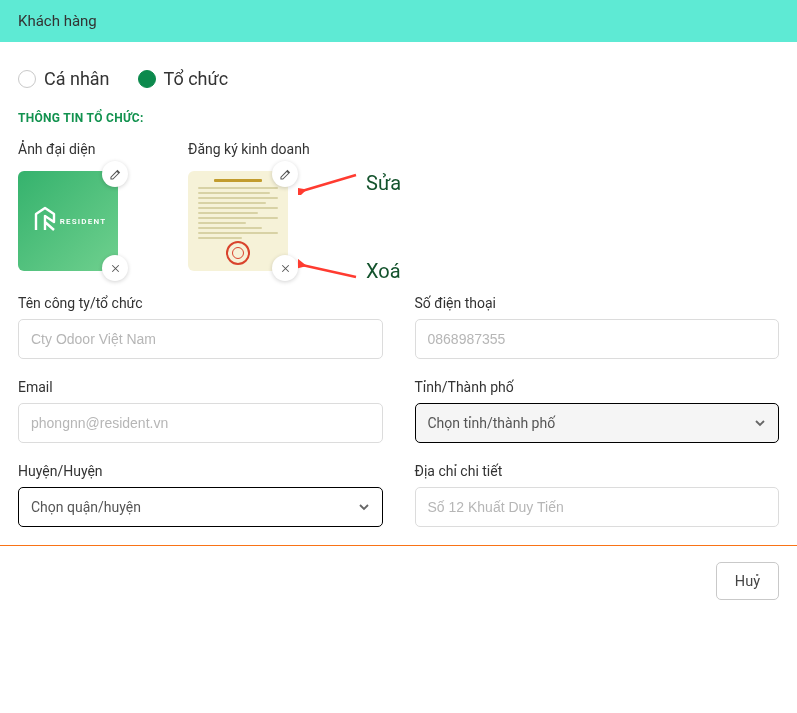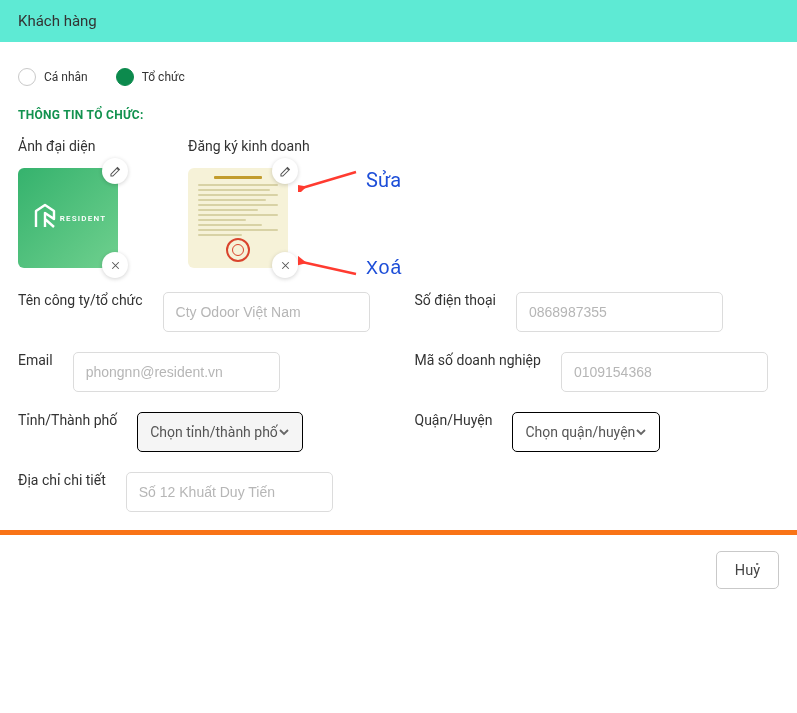--- a/index.html
+++ b/index.html
@@ -7,7 +7,7 @@
   .header { background: #5eead4; padding: 12px 18px; font-size: 15px; color: #333; }
   .content { padding: 18px; }
   .radio-row { display: flex; align-items: center; gap: 28px; margin: 8px 0 22px 0; }
-  .radio-item { display: flex; align-items: center; gap: 8px; cursor: pointer; font-size: 12px; }
+  .radio-item { display: flex; align-items: center; gap: 8px; cursor: pointer; font-size: 18px; }
   .radio-circle { width: 18px; height: 18px; border-radius: 50%; border: 1.5px solid #c9c9c9; background: #fff; flex-shrink: 0; }
   .radio-circle.selected { background: #0c8a4d; border-color: #0c8a4d; }
   .section-title { color: #12924f; font-weight: 700; font-size: 12px; letter-spacing: 0.3px; margin-bottom: 16px; }

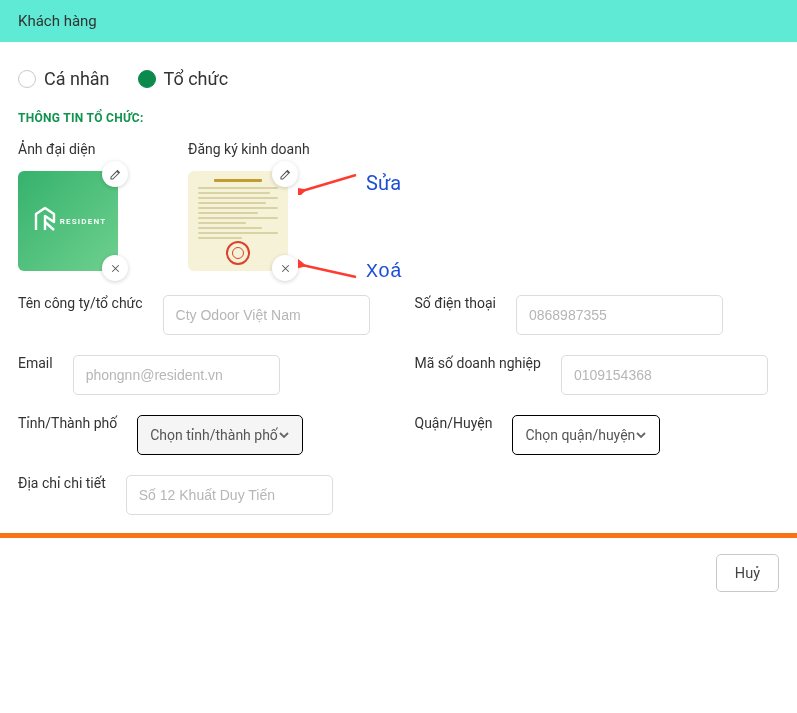--- a/index.html
+++ b/index.html
@@ -30,7 +30,7 @@
   .float-btn.edit { top: -10px; right: -10px; }
   .float-btn.del { bottom: -10px; right: -10px; }
   .float-btn svg { width: 13px; height: 13px; stroke: #555; fill: none; stroke-width: 1.6; }
-  .annot { position: absolute; display: flex; align-items: center; color: #1d4ed8; font-size: 20px; pointer-events: none; }
+  .annot { position: absolute; display: flex; align-items: center; color: #14532d; font-size: 20px; pointer-events: none; }
   .annot svg { width: 60px; height: 24px; }
   .annot-edit { left: 325px; top: 20px; }
   .annot-del { left: 325px; top: 112px; font-family: Liberation Mono, monospace; }

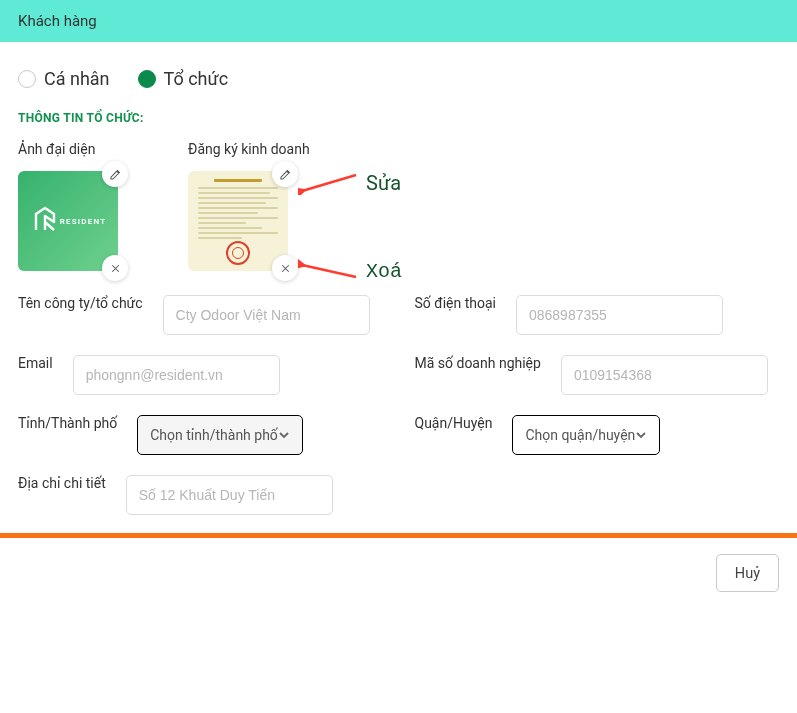--- a/index.html
+++ b/index.html
@@ -33,7 +33,7 @@
   .annot { position: absolute; display: flex; align-items: center; color: #14532d; font-size: 20px; pointer-events: none; }
   .annot svg { width: 60px; height: 24px; }
   .annot-edit { left: 325px; top: 20px; }
-  .annot-del { left: 325px; top: 112px; font-family: Liberation Mono, monospace; }
+  .annot-del { left: 325px; top: 112px; }
   .annot span { margin-left: 8px; }
   .form-grid { display: grid; grid-template-columns: 1fr 1fr; gap: 20px 32px; }
   .field { display: flex; gap: 20px; }

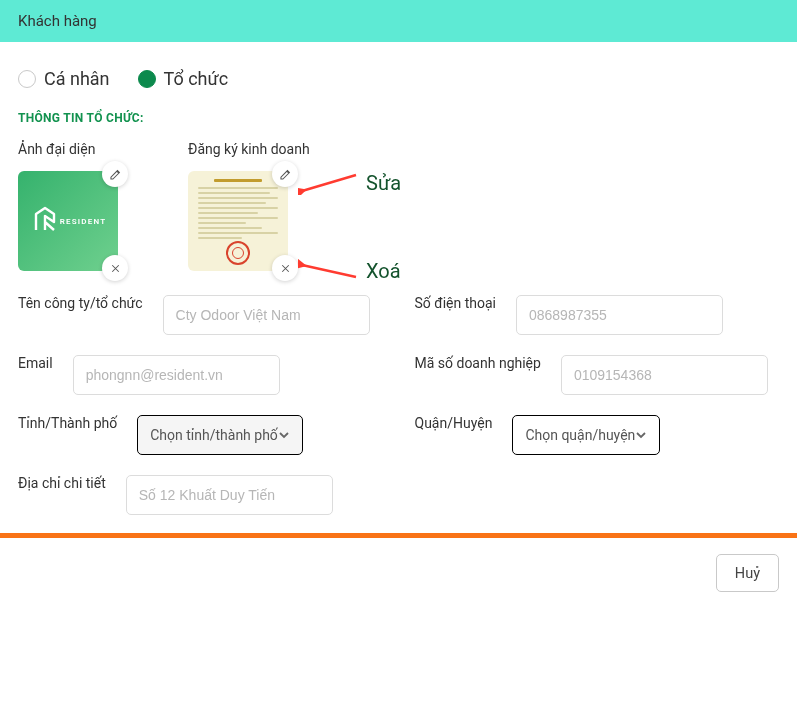--- a/index.html
+++ b/index.html
@@ -36,7 +36,7 @@
   .annot-del { left: 325px; top: 112px; }
   .annot span { margin-left: 8px; }
   .form-grid { display: grid; grid-template-columns: 1fr 1fr; gap: 20px 32px; }
-  .field { display: flex; gap: 20px; }
+  .field { display: flex; flex-direction: column; gap: 8px; }
   .field label { font-size: 14px; color: #333; }
   .field input { height: 40px; border: 1px solid #dcdcdc; border-radius: 5px; padding: 0 12px; font-size: 14px; color: #333; background: #fff; }
   .field input::placeholder { color: #b6b6b6; }

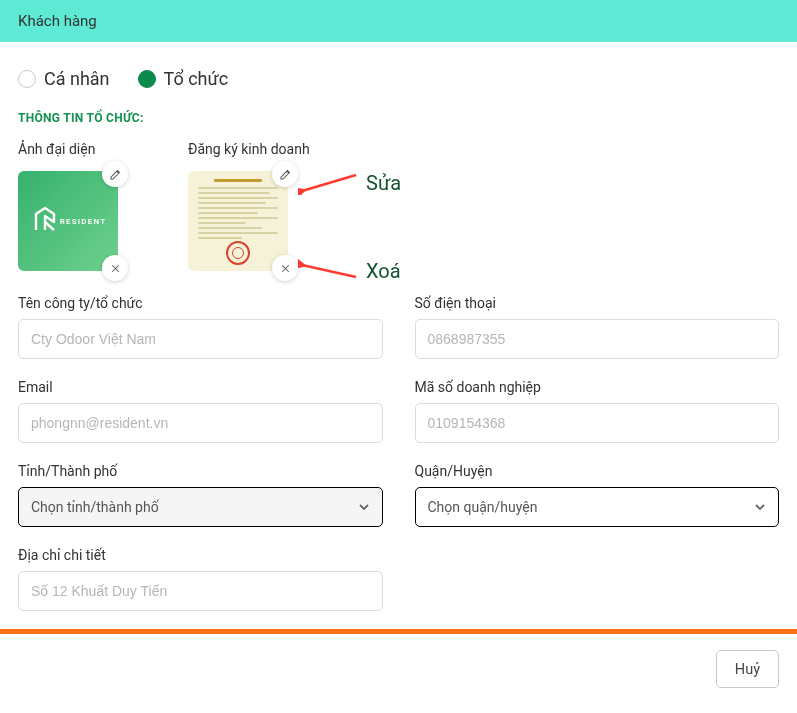--- a/index.html
+++ b/index.html
@@ -171,10 +171,6 @@
       <input type="text" placeholder="phongnn@resident.vn" style="">
     </div>
 
-    <div class="field">
-      <label>Mã số doanh nghiệp</label>
-      <input type="text" placeholder="0109154368" style="">
-    </div>
 
     <div class="field">
       <label>Tỉnh/Thành phố</label>

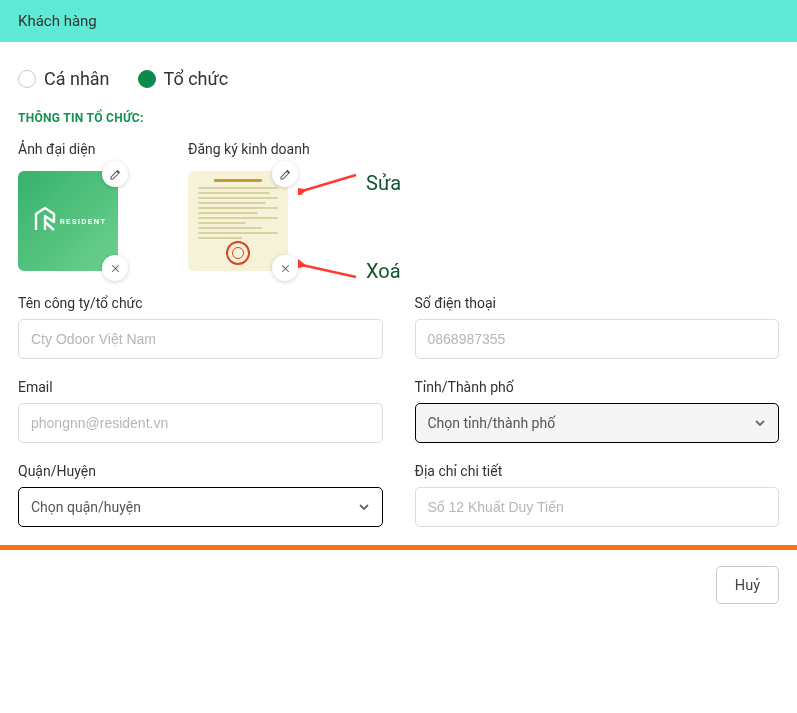--- a/index.html
+++ b/index.html
@@ -183,7 +183,7 @@
     </div>
 
     <div class="field">
-      <label>Quận/Huyện</label>
+      <label>Huyện/Huyện</label>
       <div class="select white">
         <span>Chọn quận/huyện</span>
         <svg viewBox="0 0 12 12">

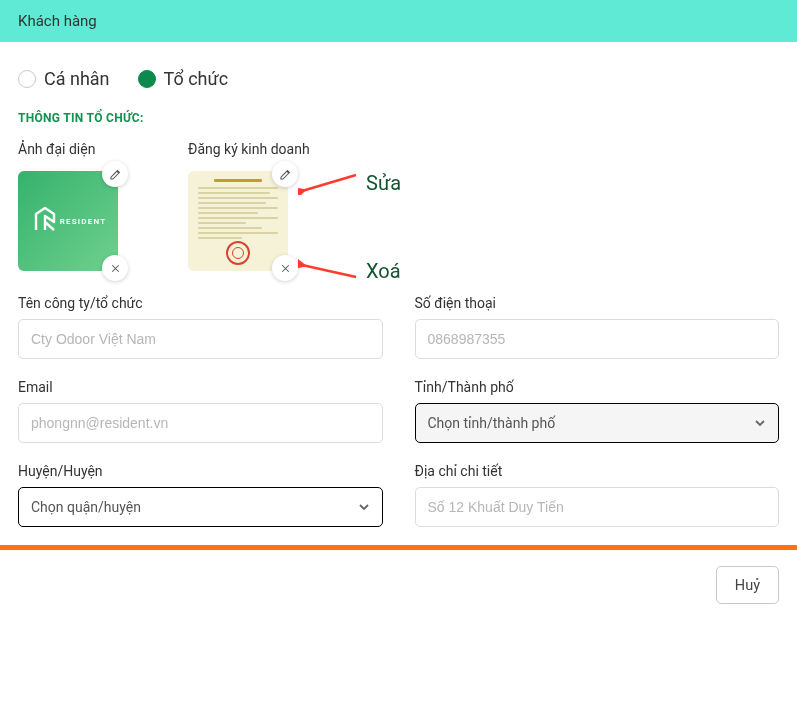--- a/index.html
+++ b/index.html
@@ -43,7 +43,7 @@
   .select { height: 40px; border: 1px solid #000000; border-radius: 5px; padding: 0 12px; display: flex; align-items: center; justify-content: space-between; background: #f5f5f5; cursor: pointer; color: #555; font-size: 14px; }
   .select.white { background: #fff; }
   .select svg { width: 12px; height: 12px; stroke: #666; fill: none; stroke-width: 1.8; }
-  .footer { border-top: 5px solid #f97316; padding: 16px 18px 12px 18px; display: flex; justify-content: flex-end; }
+  .footer { border-top: 1px solid #f97316; padding: 16px 18px 12px 18px; display: flex; justify-content: flex-end; }
   .btn { height: 38px; padding: 0 18px; border-radius: 5px; font-size: 14.5px; cursor: pointer; display: flex; align-items: center; justify-content: center; }
   .btn-outline { background: #fff; border: 1px solid #c9c9c9; color: #444; }
   .btn-primary { background: #12924f; border: 1px solid #12924f; color: #fff; }

